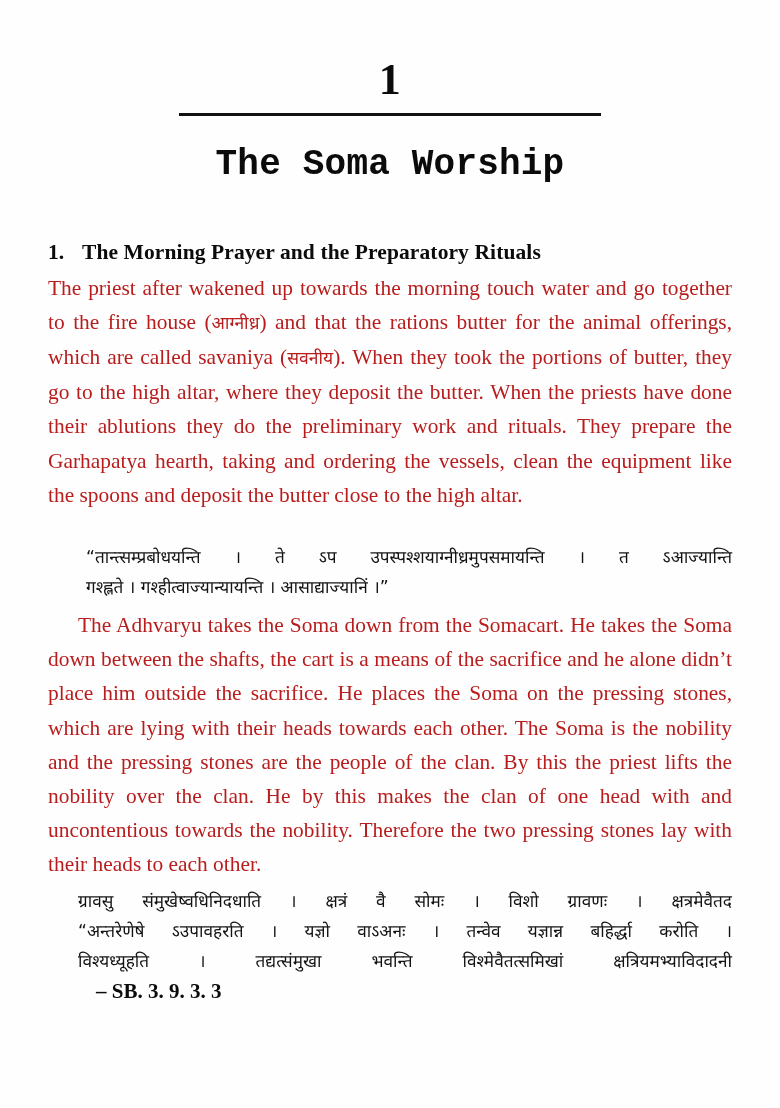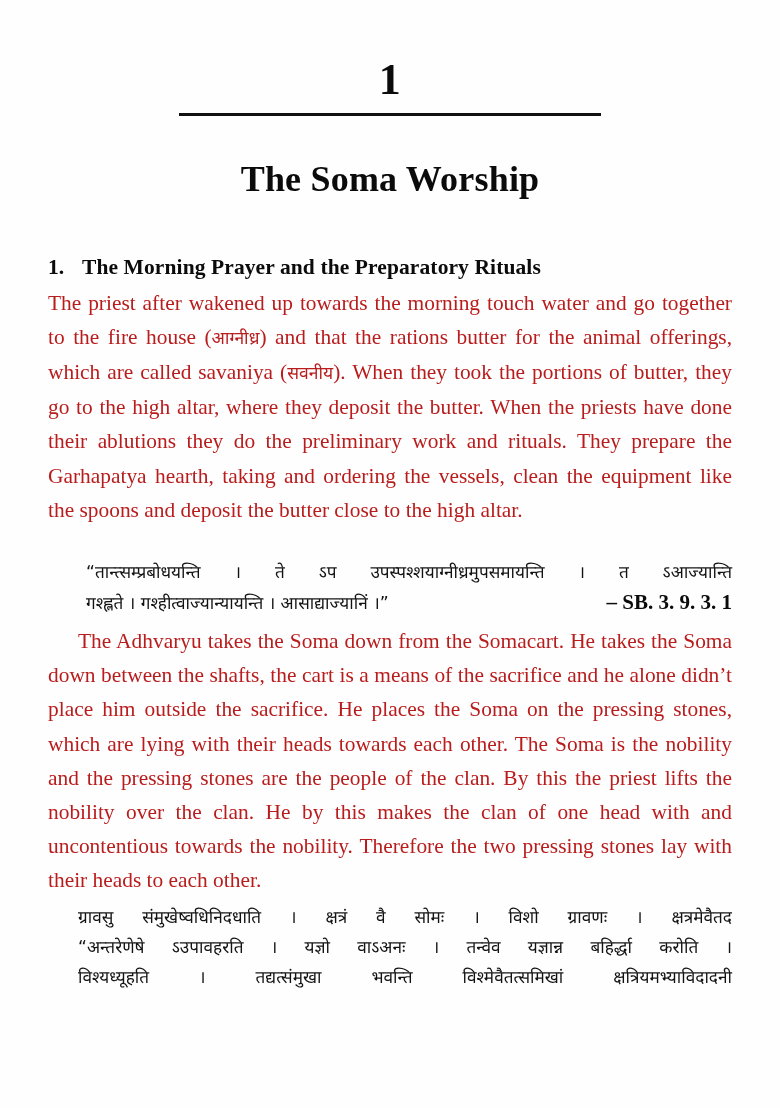--- a/index.html
+++ b/index.html
@@ -49,12 +49,13 @@
     margin: 11px auto 0 auto;
   }
   .chapter-title {
-    margin-top: 44px;
+    margin-top: 29px;
     font-size: 36px;
     font-weight: 700;
     letter-spacing: 0.2px;
     color: #0b0b0b;
     line-height: 1.1;
+    font-family: Liberation Mono, monospace;
   }
 
   

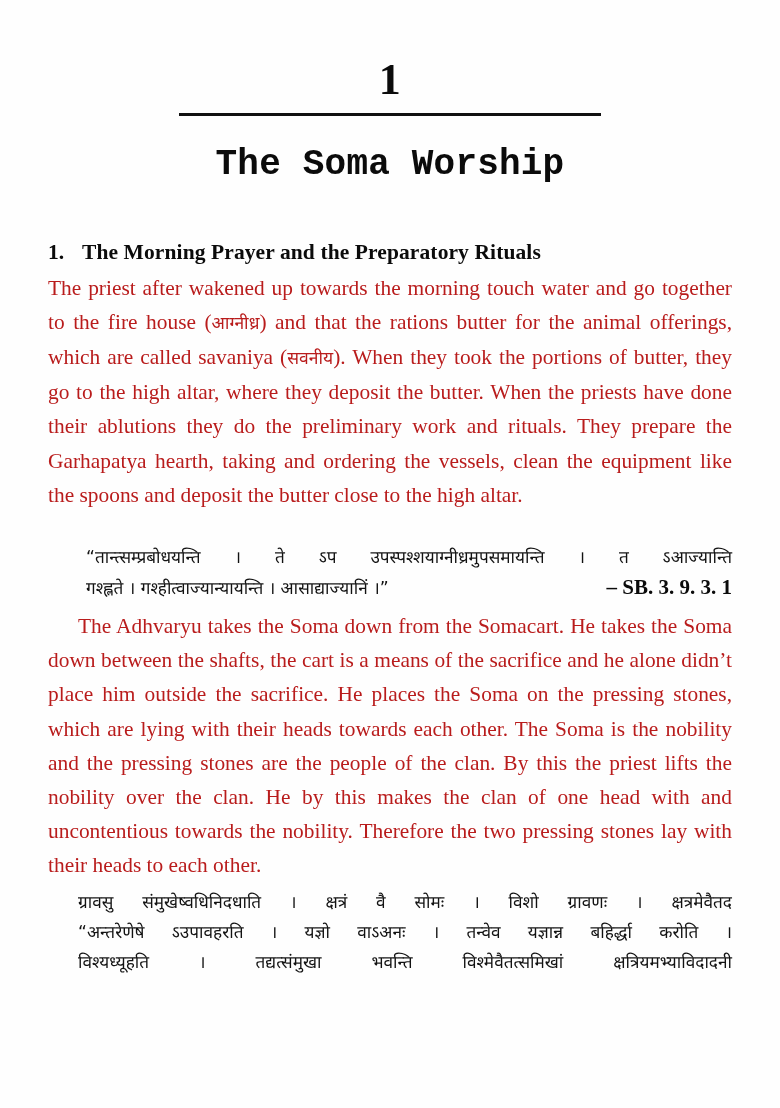--- a/index.html
+++ b/index.html
@@ -117,9 +117,8 @@
   }
   .quote .qline-last {
     display: flex;
-    justify-content: space-between;
+    justify-content: flex-start;
     align-items: baseline;
-    gap: 24px;
   }
   .quote .qtext {
     flex: 0 1 auto;

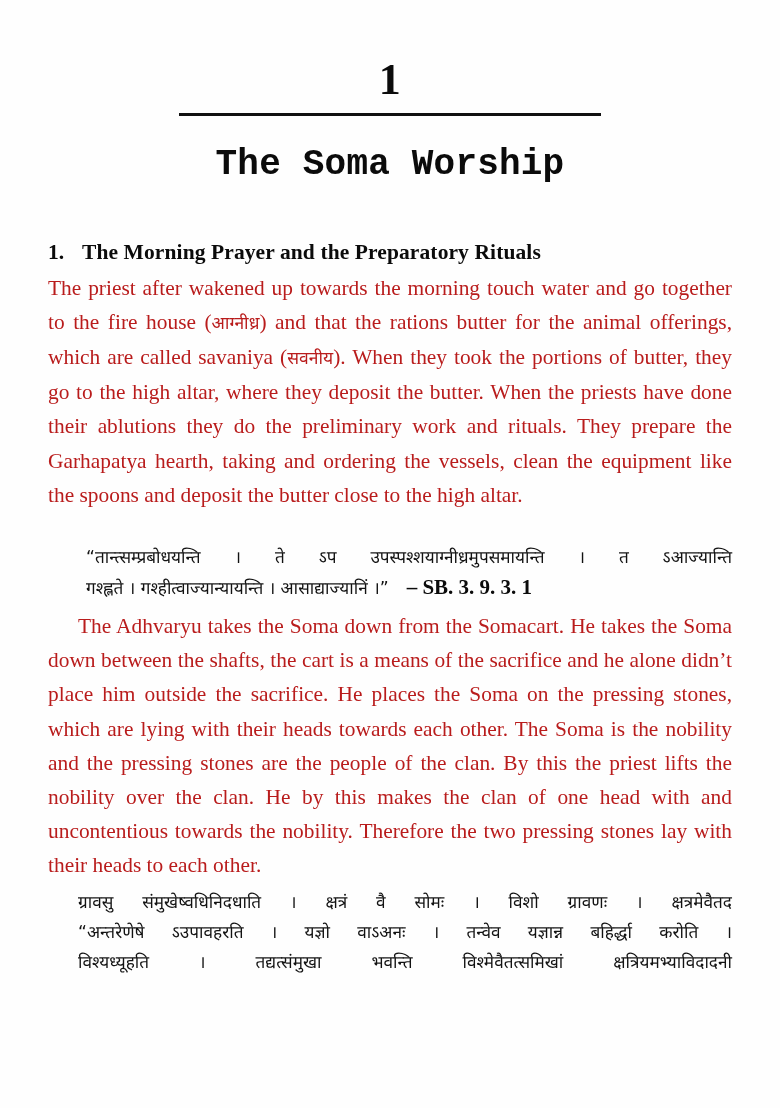--- a/index.html
+++ b/index.html
@@ -160,7 +160,6 @@
     <div class="qline stretch">“तान्त्सम्प्रबोधयन्ति । ते ऽप उपस्पश्शयाग्नीध्रमुपसमायन्ति । त ऽआज्यान्ति</div>
     <div class="qline-last">
       <span class="qtext">गश्ह्लते । गश्हीत्वाज्यान्यायन्ति । आसाद्याज्यानिं ।”</span>
-      <span class="cite">– SB. 3. 9. 3. 1</span>
     </div>
   </div>
 

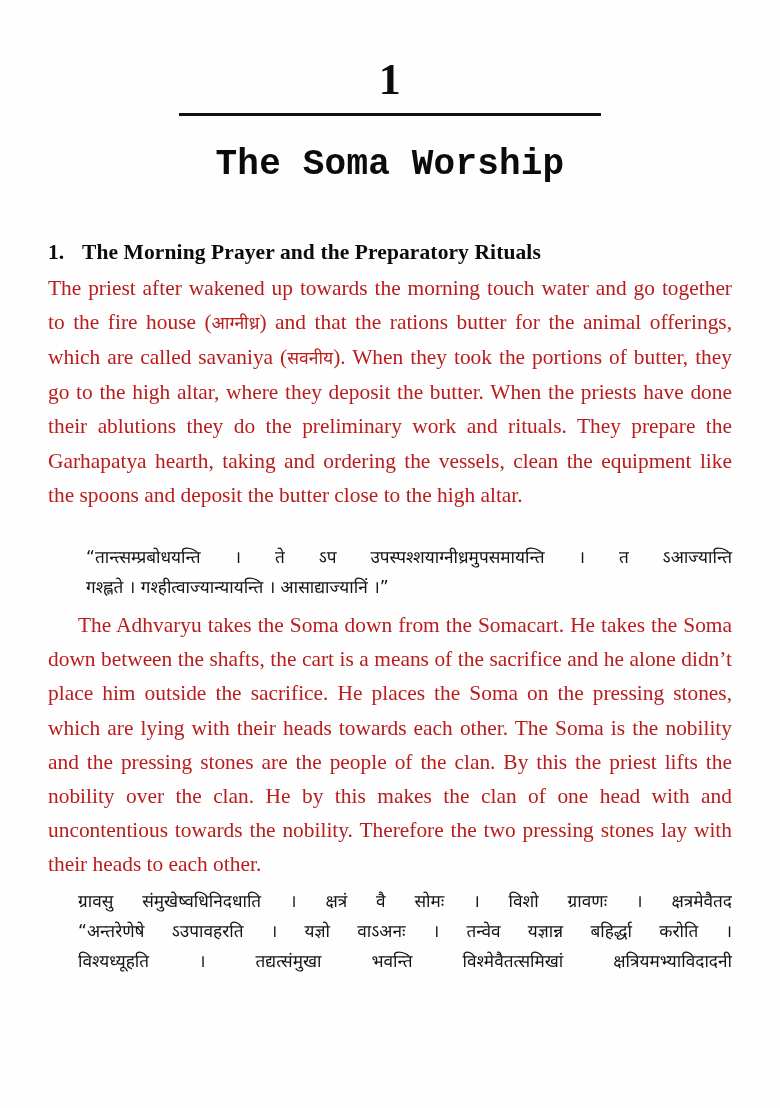--- a/index.html
+++ b/index.html
@@ -170,6 +170,7 @@
     <div class="qline">“अन्तरेणेषे ऽउपावहरति । यज्ञो वाऽअनः । तन्वेव यज्ञान्न बहिर्द्धा करोति ।</div>
     <div class="qline">विश्यध्यूहति । तद्यत्संमुखा भवन्ति विश्मेवैतत्समिखां क्षत्रियमभ्याविदादनी</div>
     <div class="qline-last">
+      <span class="cite">– SB. 3. 9. 3. 3</span>
     </div>
   </div>
 

